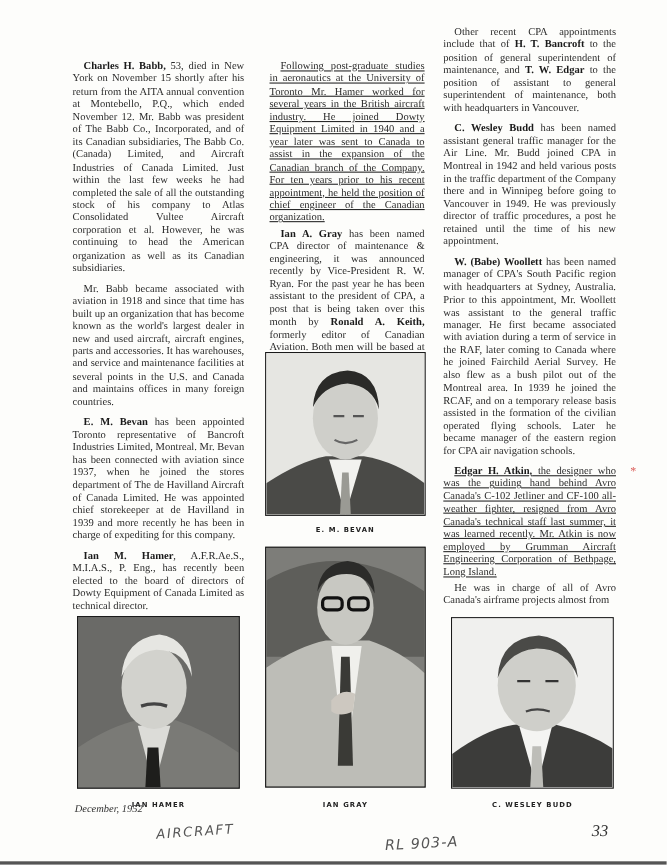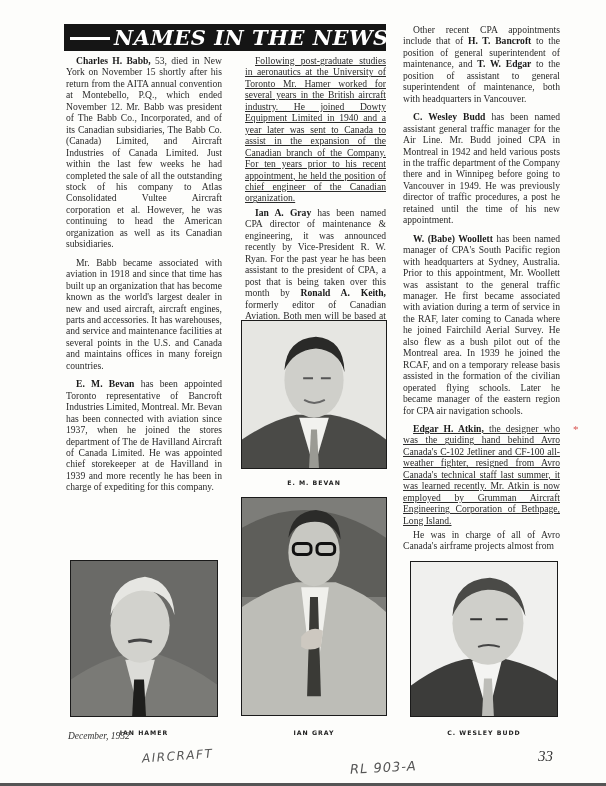--- a/index.html
+++ b/index.html
@@ -73,9 +73,6 @@
 
 <div class="page">
 
-  <div class="title-bar">
-    <span class="dash"></span><span>NAMES IN THE NEWS</span>
-  </div>
 
   <div class="col" id="col1">
     <p><b>Charles H. Babb,</b><span> 53, died in New York on November 15 shortly after his return from the AITA annual convention at Montebello, P.Q., which ended November 12. Mr. Babb was president of The Babb Co., Incorporated, and of its Canadian subsidiaries, The Babb Co. (Canada) Limited, and Aircraft Industries of Canada Limited. Just within the last few weeks he had completed the sale of all the outstanding stock of his company to Atlas Consolidated Vultee Aircraft corporation et al. However, he was continuing to head the American organization as well as its Canadian subsidiaries.</span></p>

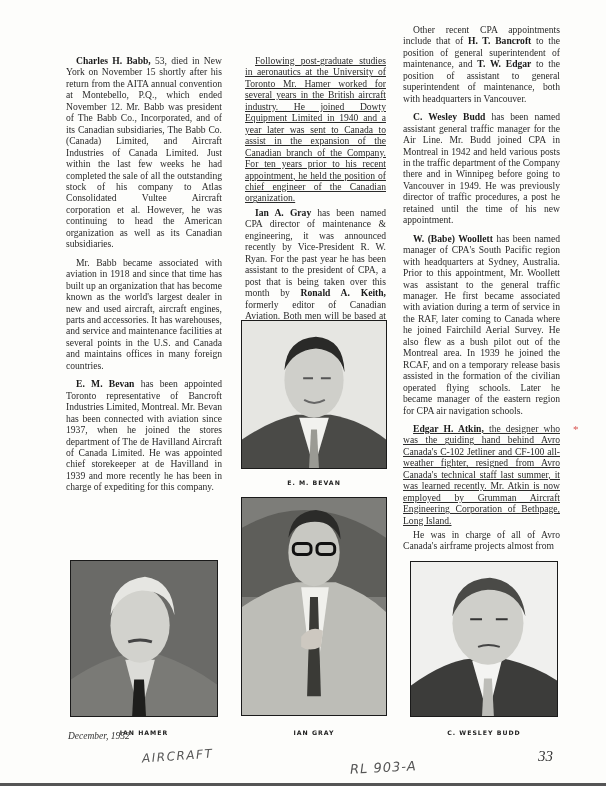--- a/index.html
+++ b/index.html
@@ -78,6 +78,7 @@
     <p><b>Charles H. Babb,</b><span> 53, died in New York on November 15 shortly after his return from the AITA annual convention at Montebello, P.Q., which ended November 12. Mr. Babb was president of The Babb Co., Incorporated, and of its Canadian subsidiaries, The Babb Co. (Canada) Limited, and Aircraft Industries of Canada Limited. Just within the last few weeks he had completed the sale of all the outstanding stock of his company to Atlas Consolidated Vultee Aircraft corporation et al. However, he was continuing to head the American organization as well as its Canadian subsidiaries.</span></p>
     <p><span>Mr. Babb became associated with aviation in 1918 and since that time has built up an organization that has become known as the world's largest dealer in new and used aircraft, aircraft engines, parts and accessories. It has warehouses, and service and maintenance facilities at several points in the U.S. and Canada and maintains offices in many foreign countries.</span></p>
     <p><b>E. M. Bevan</b><span> has been appointed Toronto representative of Bancroft Industries Limited, Montreal. Mr. Bevan has been connected with aviation since 1937, when he joined the stores department of The de Havilland Aircraft of Canada Limited. He was appointed chief storekeeper at de Havilland in 1939 and more recently he has been in charge of expediting for this company.</span></p>
+    <p><b>Ian M. Hamer</b><span>, A.F.R.Ae.S., M.I.A.S., P. Eng., has recently been elected to the board of directors of Dowty Equipment of Canada Limited as technical director.</span></p>
   </div>
 
   <div class="col" id="col2">

